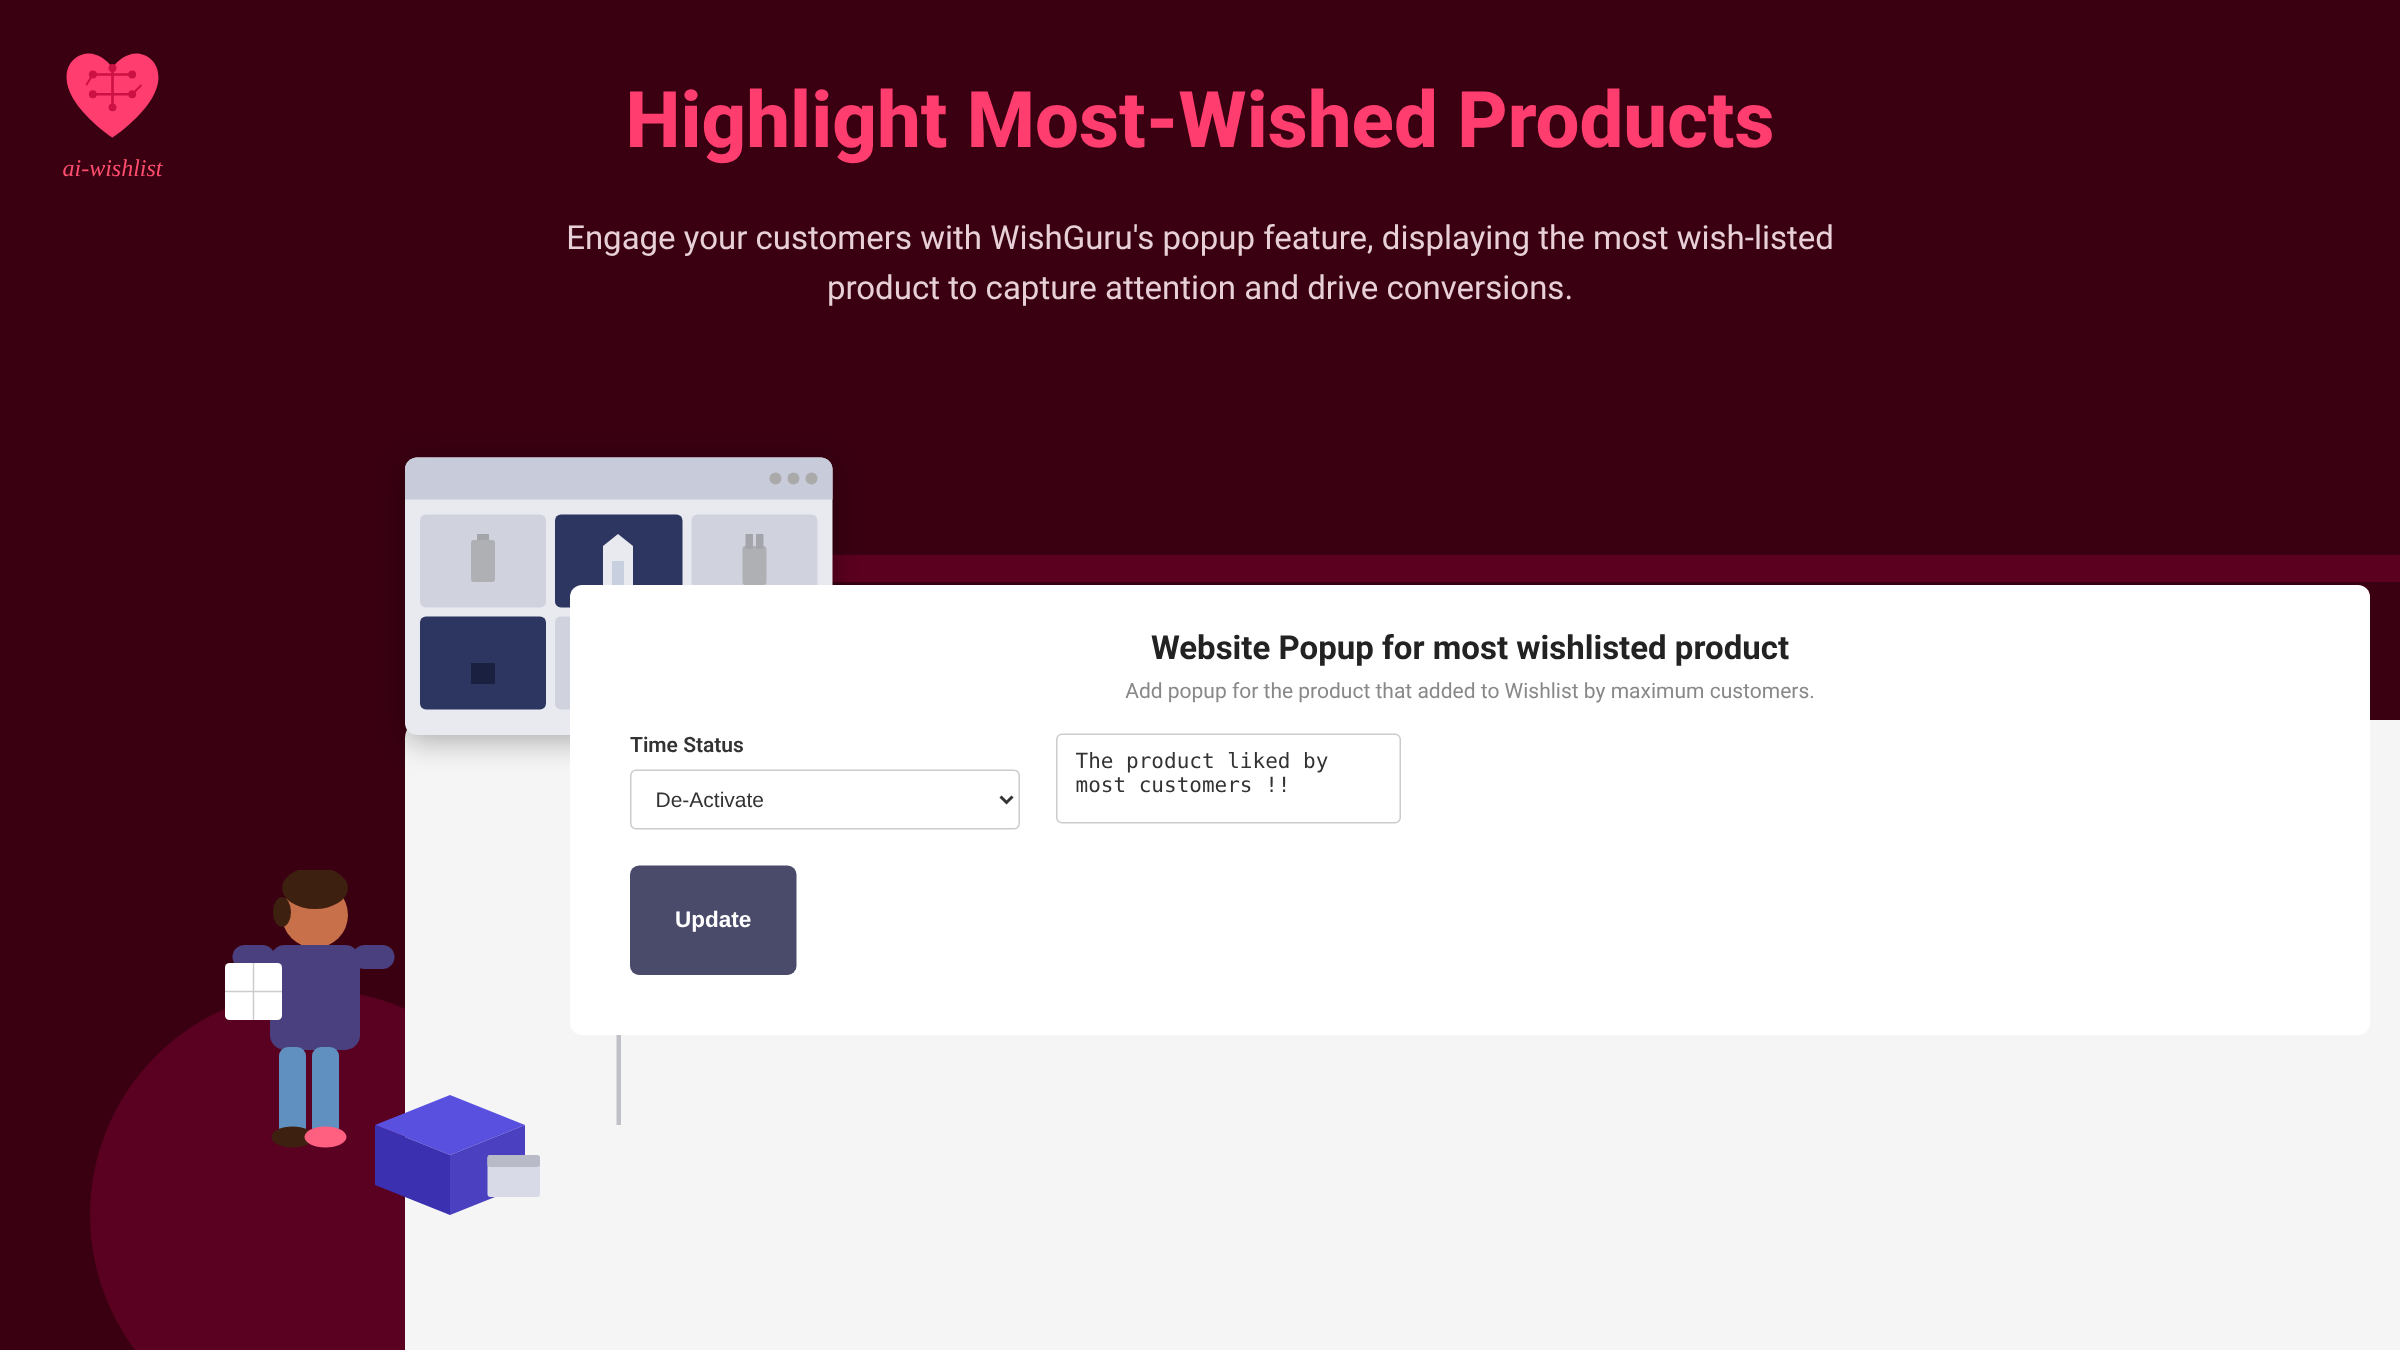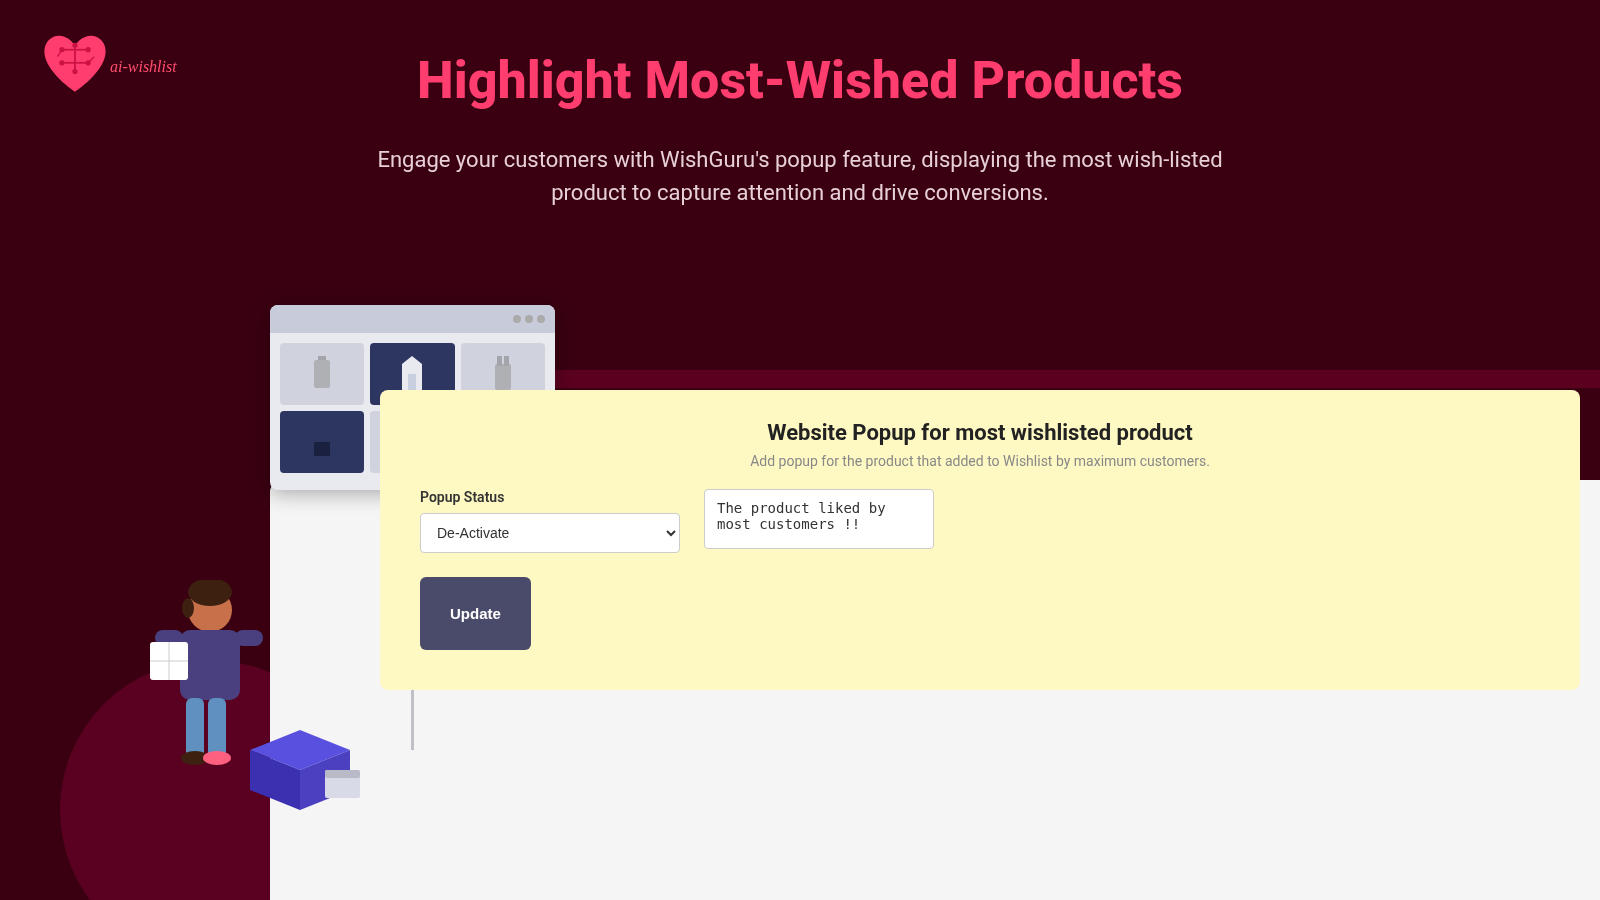--- a/index.html
+++ b/index.html
@@ -34,6 +34,7 @@
       top: 30px;
       left: 40px;
       display: flex;
+      flex-direction: column;
       align-items: center;
     }
 

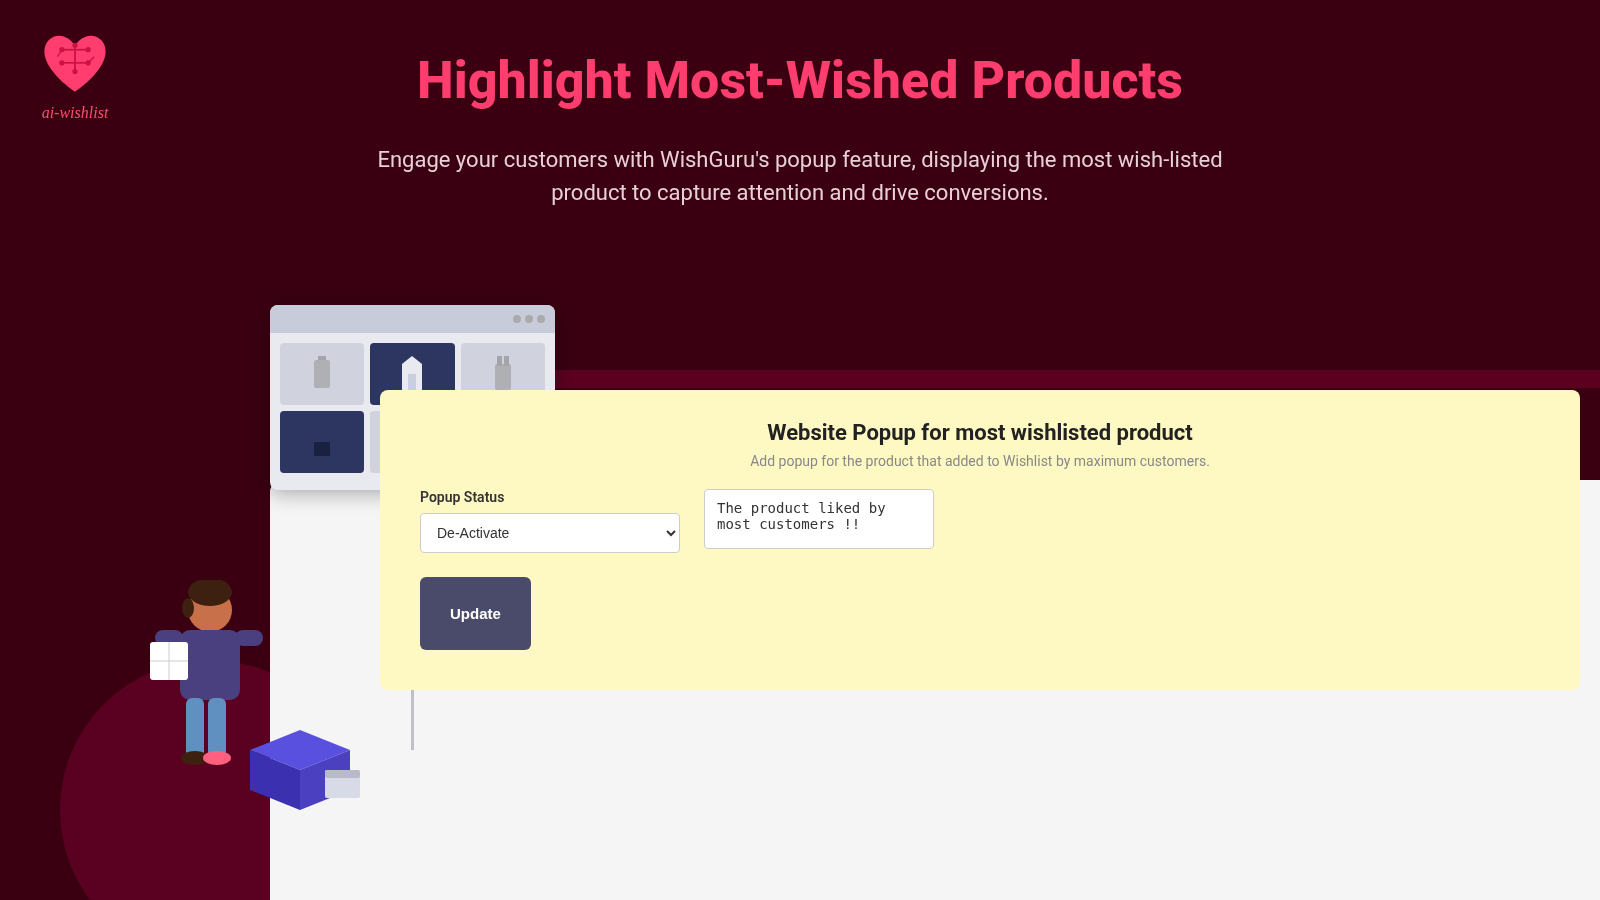--- a/index.html
+++ b/index.html
@@ -177,7 +177,7 @@
       left: 380px;
       right: 20px;
       z-index: 10;
-      background: #fef9c3;
+      background: #ffffff;
       border-radius: 8px;
       padding: 30px 40px 40px;
     }

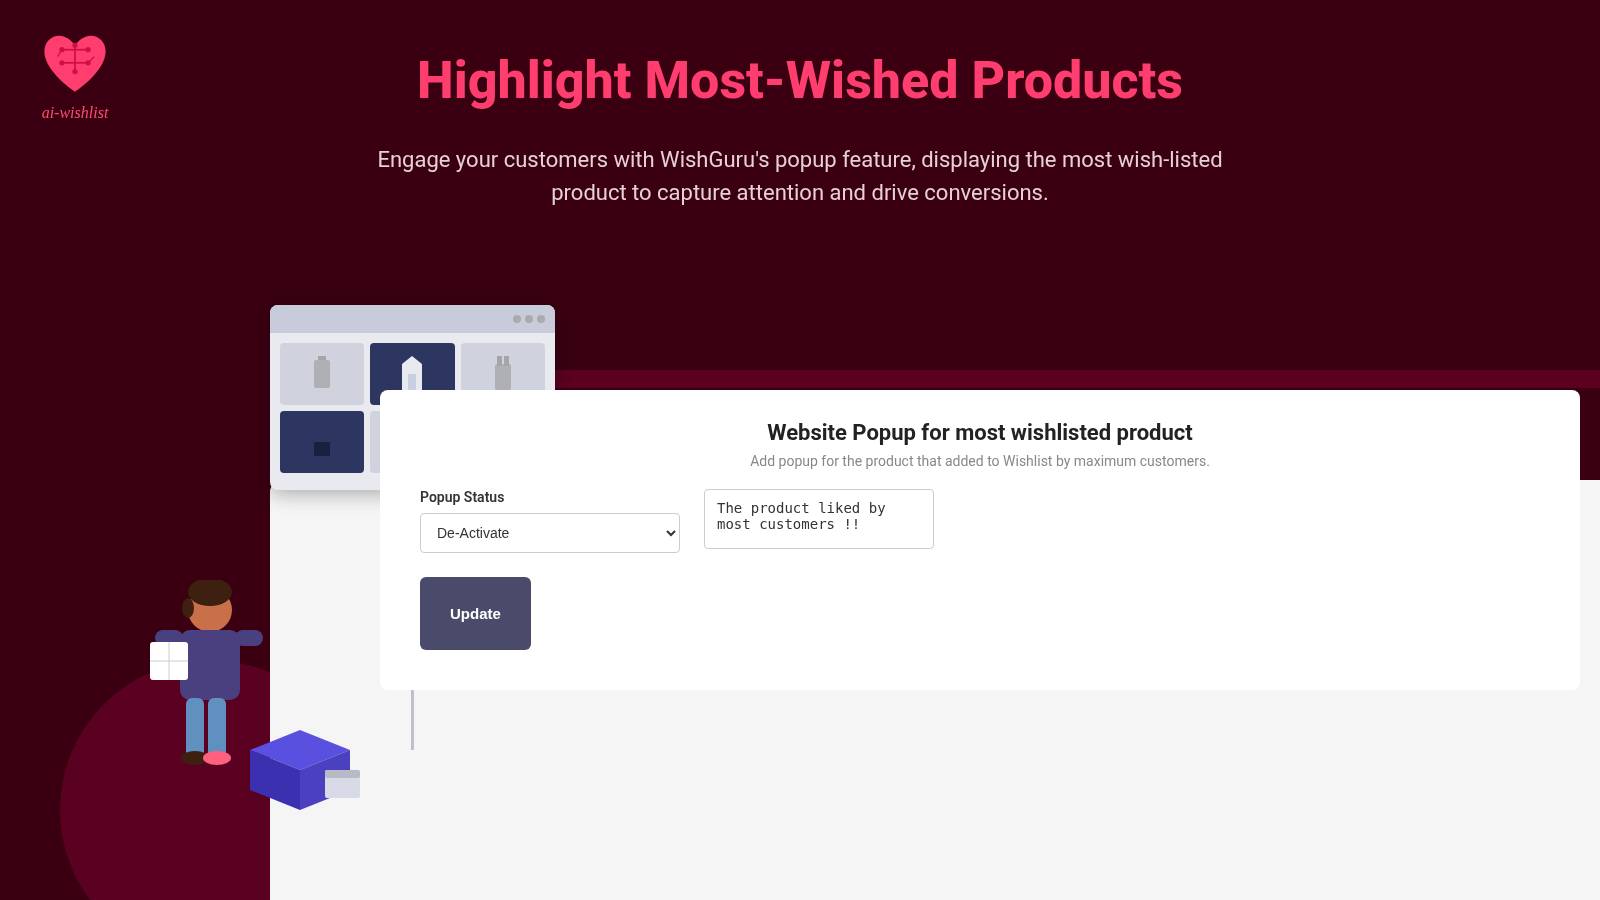--- a/index.html
+++ b/index.html
@@ -411,7 +411,7 @@
 
   <div class="form-row">
     <div class="form-group">
-      <label>Popup Status</label>
+      <label>Time Status</label>
       <select>
         <option>De-Activate</option>
         <option>Activate</option>

